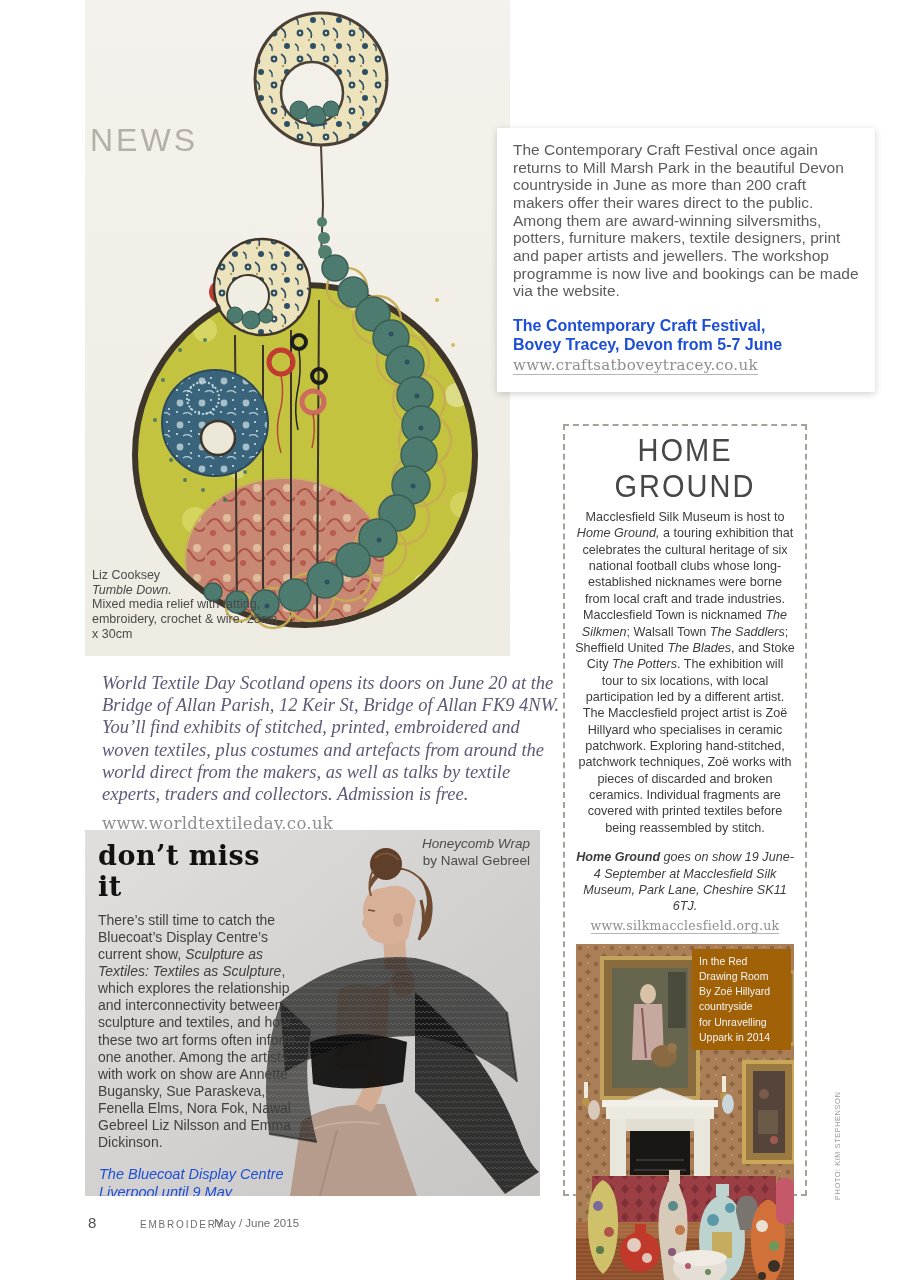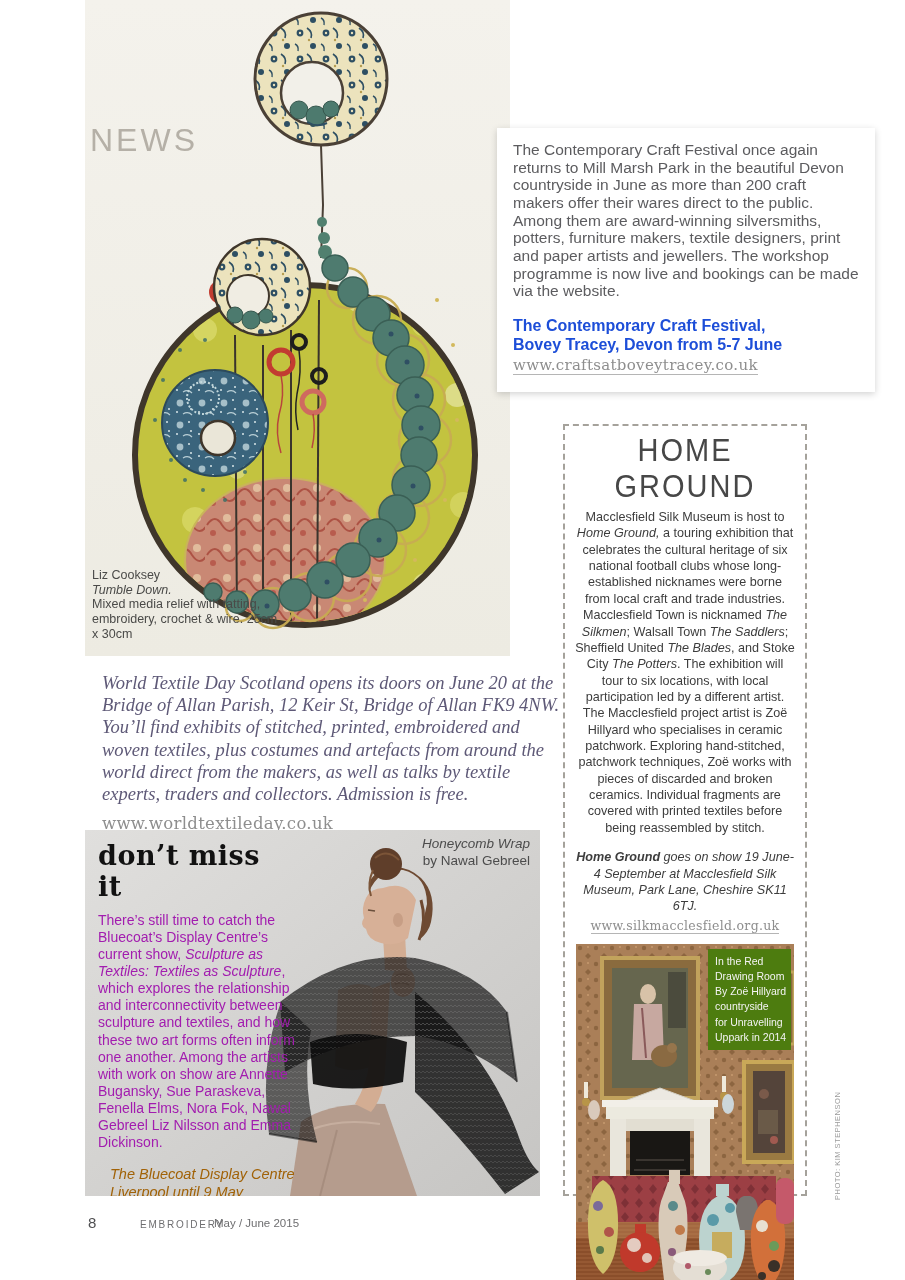--- a/index.html
+++ b/index.html
@@ -31,7 +31,7 @@
   .dm-text{position:absolute;left:13px;top:10px;width:200px;}
   .dm-head{font-family:"DejaVu Serif","Liberation Serif",serif;font-weight:bold;
            font-size:27px;color:#111111;margin:0 8px 10px 0;letter-spacing:0.5px;}
-  .dm-body{font-size:14px;line-height:1.22;color:#a21caf;margin:0;}
+  .dm-body{font-size:14px;line-height:1.22;color:#404040;margin:0;}
   .dm-body .it{font-style:italic;}
   .dm-venue{font-style:italic;font-size:14.5px;line-height:1.25;color:#a16207;margin:14px 0 3px 12px;}
   .dm-link{font-size:14px;text-align:center;}

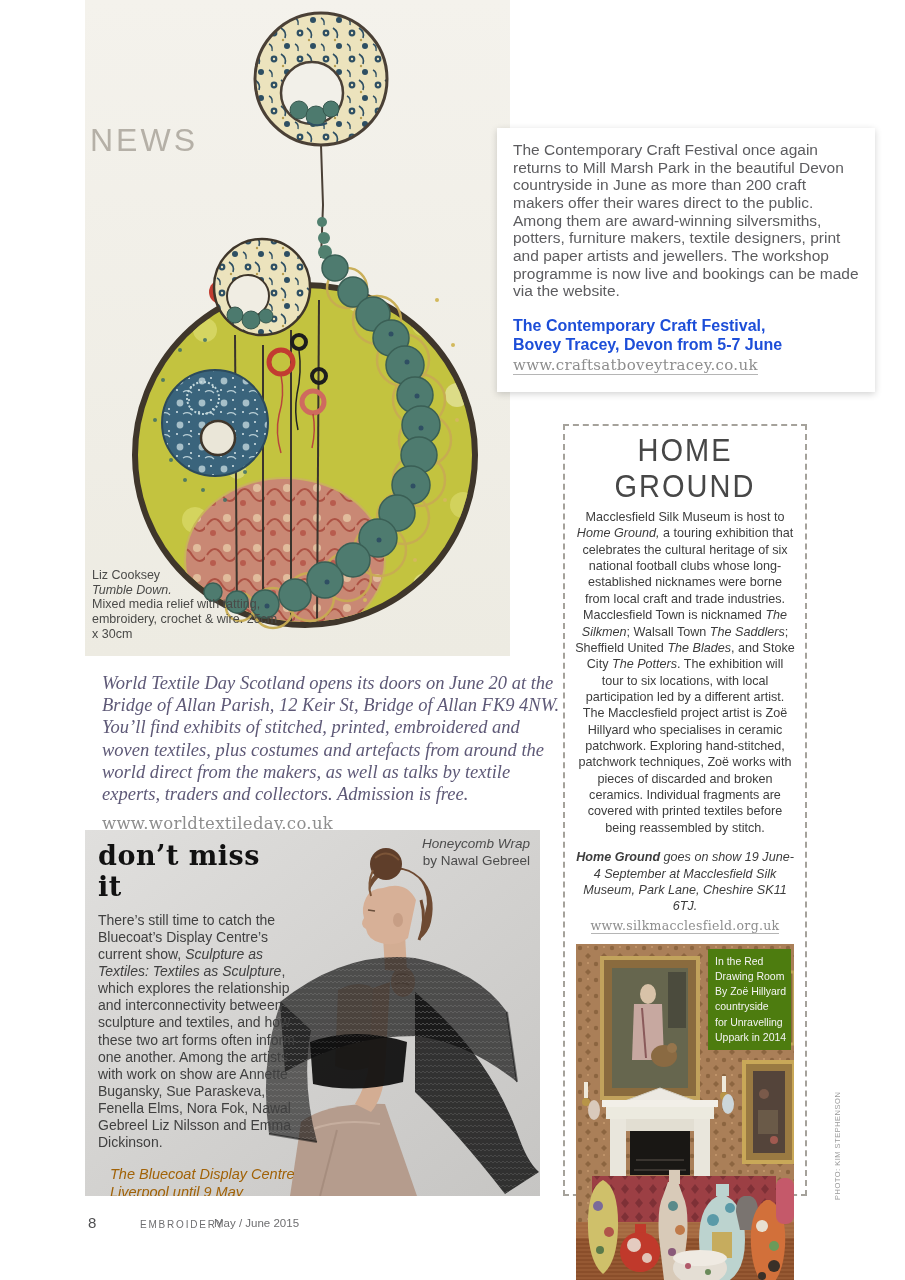--- a/index.html
+++ b/index.html
@@ -50,9 +50,9 @@
   .hg-link{font-size:12.5px;}
   .hg-photo{position:relative;width:218px;height:350px;margin:10px auto 0 auto;}
   .hg-photo svg{position:absolute;left:0;top:0;}
-  .hg-photo-caption{position:absolute;right:3px;top:5px;width:76px;background:#4d7c0f;
+  .hg-photo-caption{position:absolute;right:3px;top:5px;width:76px;background:#a16207;
                     color:#f4f4f4;text-align:left;font-size:10.5px;line-height:1.45;
-                    padding:5px 0 5px 7px;}
+                    padding:5px 16px 5px 7px;}
   
   .photo-credit{position:absolute;left:833px;top:1090px;height:110px;font-size:7.5px;
                 color:#9b9b9b;letter-spacing:0.5px;writing-mode:vertical-rl;

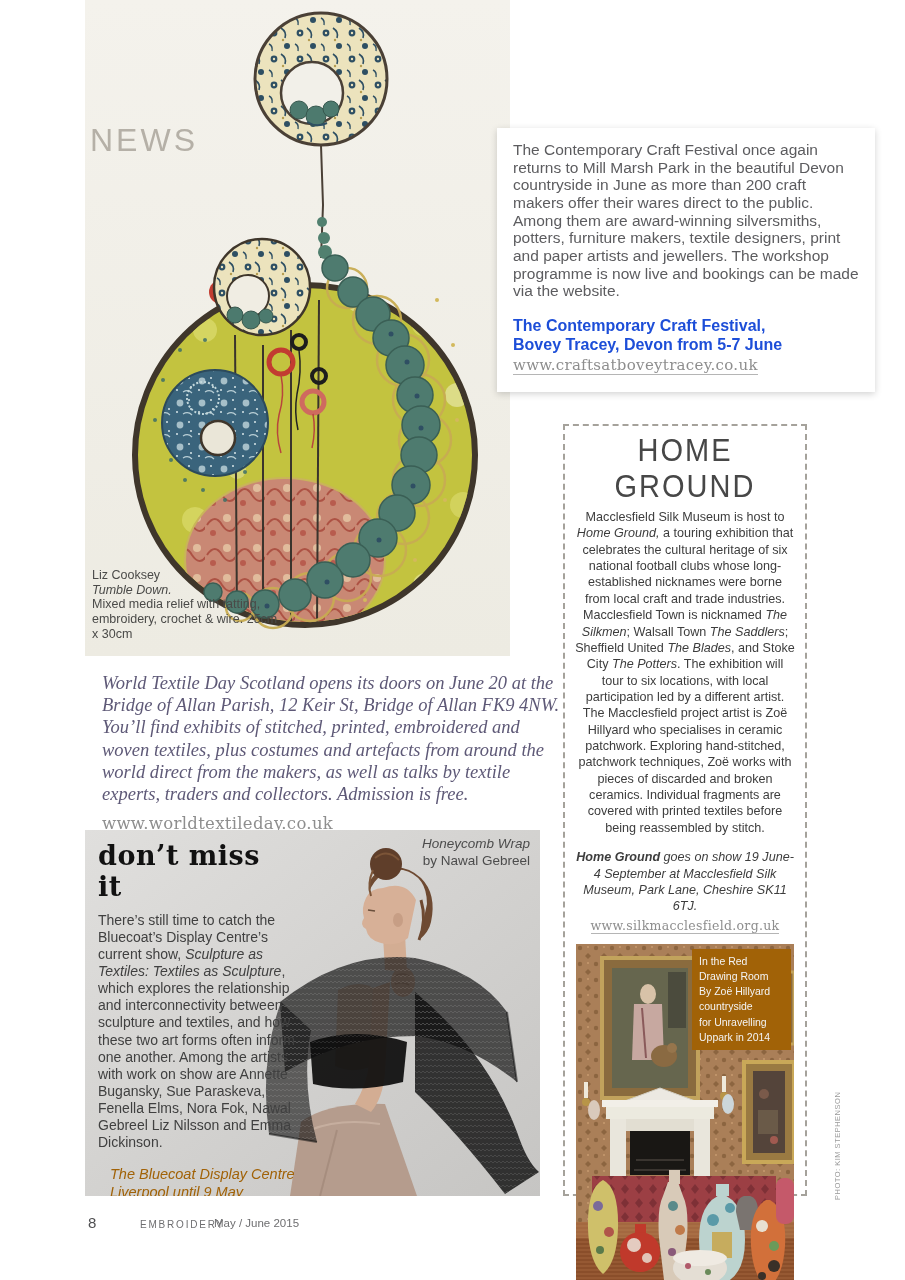--- a/index.html
+++ b/index.html
@@ -33,7 +33,7 @@
            font-size:27px;color:#111111;margin:0 8px 10px 0;letter-spacing:0.5px;}
   .dm-body{font-size:14px;line-height:1.22;color:#404040;margin:0;}
   .dm-body .it{font-style:italic;}
-  .dm-venue{font-style:italic;font-size:14.5px;line-height:1.25;color:#a16207;margin:14px 0 3px 12px;}
+  .dm-venue{font-style:italic;font-size:14.5px;line-height:1.25;color:#1d4ed8;margin:14px 0 3px 1px;}
   .dm-link{font-size:14px;text-align:center;}
   .dm-caption{position:absolute;right:10px;top:6px;text-align:right;font-size:13.5px;
               line-height:1.25;color:#4c4c4c;}

